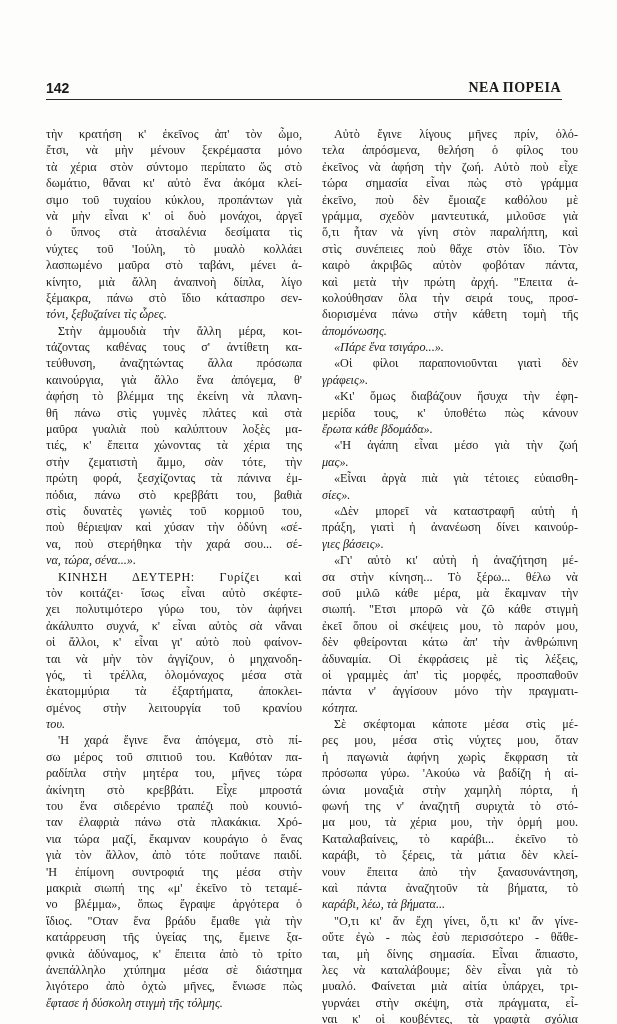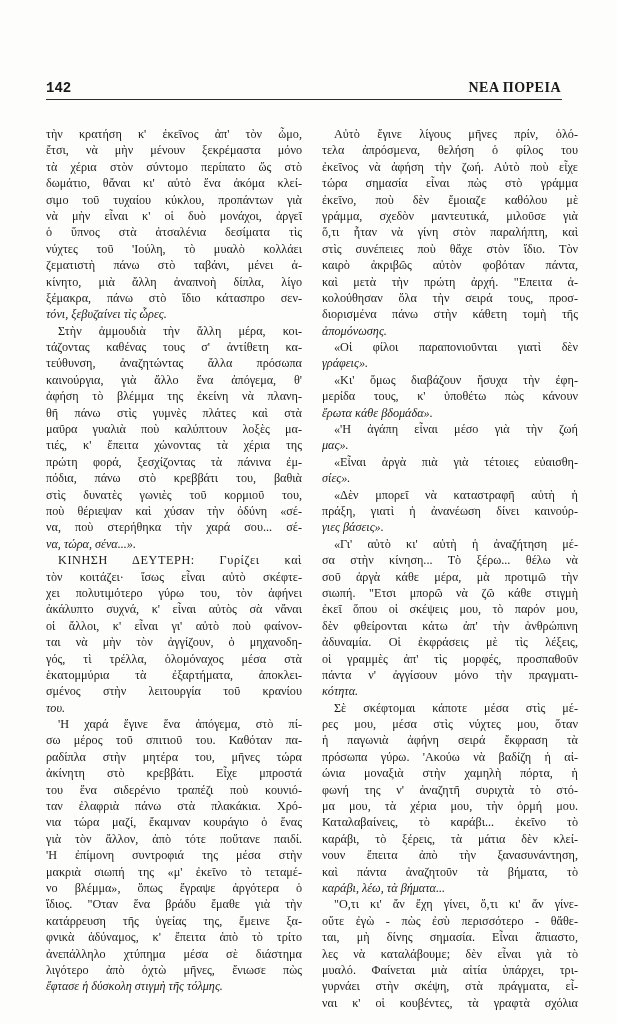--- a/index.html
+++ b/index.html
@@ -14,7 +14,7 @@
   .page-number {
     position: absolute; left: 46px; top: 80px;
     font-size: 14px; font-weight: bold;
-    font-family: Liberation Mono, monospace;
+    font-family: Liberation Sans, sans-serif;
   }
   .running-title {
     position: absolute; right: 56px; top: 80px;

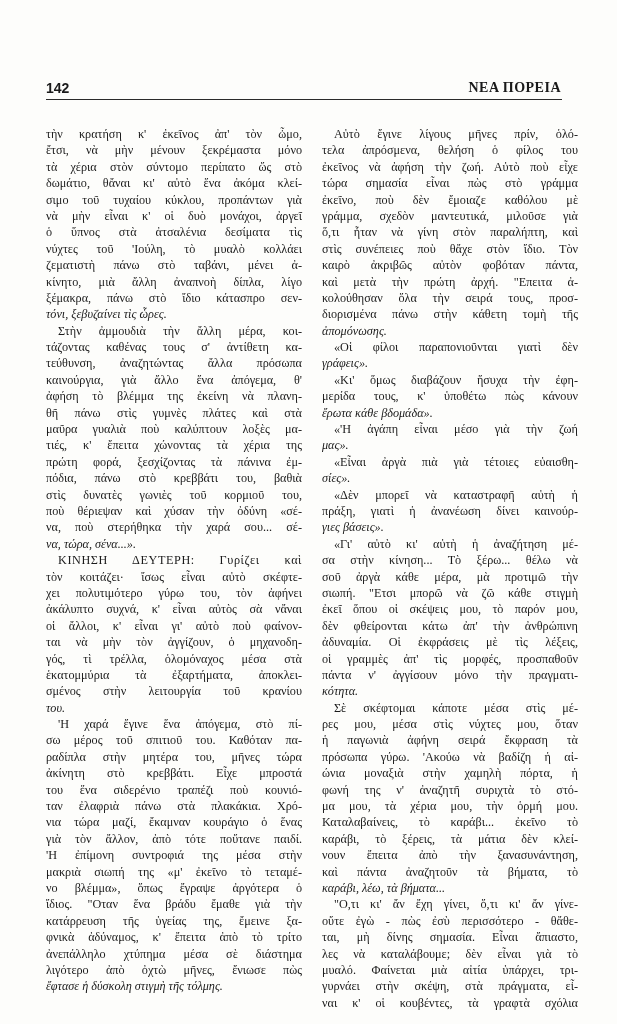--- a/index.html
+++ b/index.html
@@ -62,7 +62,7 @@
       <span class="line">νὰ μὴν εἶναι κ' οἱ δυὸ μονάχοι, ἀργεῖ</span>
       <span class="line">ὁ ὕπνος στὰ ἀτσαλένια δεσίματα τὶς</span>
       <span class="line">νύχτες τοῦ 'Ιούλη, τὸ μυαλὸ κολλάει</span>
-      <span class="line">ζεματιστὴ πάνω στὸ ταβάνι, μένει ἀ-</span>
+      <span class="line">λασπωμένο μαῦρα στὸ ταβάνι, μένει ἀ-</span>
       <span class="line">κίνητο, μιὰ ἄλλη ἀναπνοὴ δίπλα, λίγο</span>
       <span class="line">ξέμακρα, πάνω στὸ ἴδιο κάτασπρο σεν-</span>
       <span class="line last">τόνι, ξεβυζαίνει τὶς ὧρες.</span>

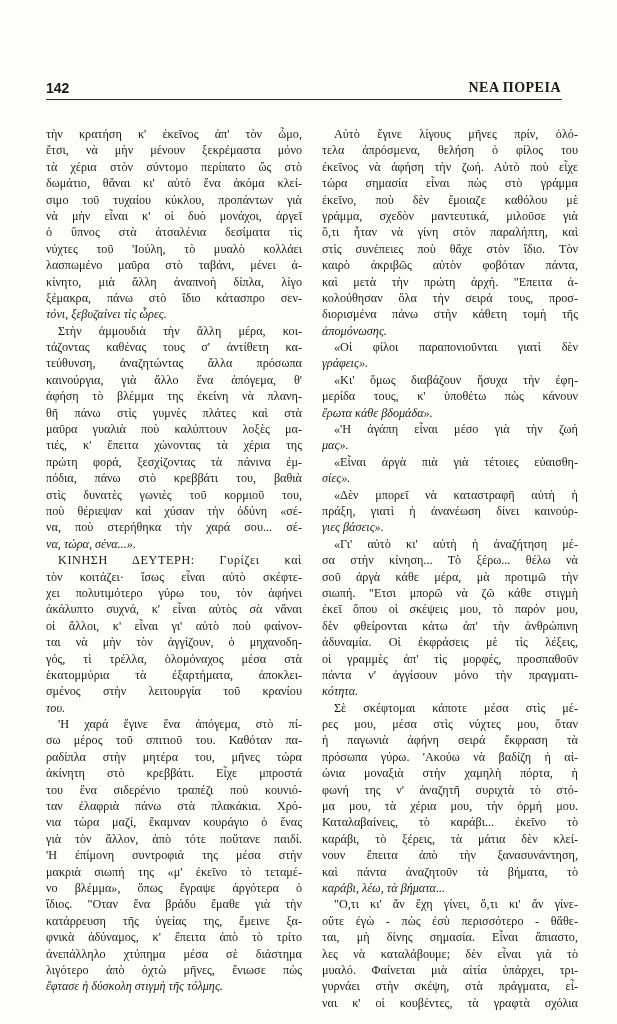--- a/index.html
+++ b/index.html
@@ -122,6 +122,7 @@
       <span class="line">κολούθησαν ὅλα τὴν σειρά τους, προσ-</span>
       <span class="line">διορισμένα πάνω στὴν κάθετη τομὴ τῆς</span>
       <span class="line last">ἀπομόνωσης.</span>
+      <span class="line last indent">«Πάρε ἕνα τσιγάρο...».</span>
       <span class="line indent">«Οἱ φίλοι παραπονιοῦνται γιατὶ δὲν</span>
       <span class="line last">γράφεις».</span>
       <span class="line indent">«Κι' ὅμως διαβάζουν ἥσυχα τὴν ἐφη-</span>

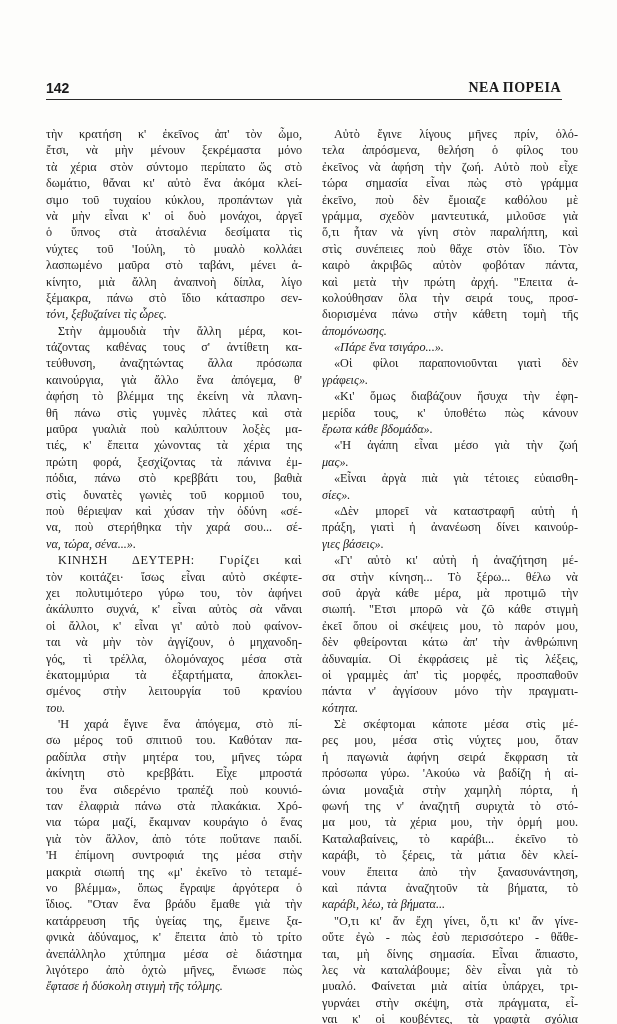--- a/index.html
+++ b/index.html
@@ -74,6 +74,7 @@
       <span class="line">θῆ πάνω στὶς γυμνὲς πλάτες καὶ στὰ</span>
       <span class="line">μαῦρα γυαλιὰ ποὺ καλύπτουν λοξὲς μα-</span>
       <span class="line">τιές, κ' ἔπειτα χώνοντας τὰ χέρια της</span>
+      <span class="line">στὴν ζεματιστὴ ἄμμο, σὰν τότε, τὴν</span>
       <span class="line">πρώτη φορά, ξεσχίζοντας τὰ πάνινα ἐμ-</span>
       <span class="line">πόδια, πάνω στὸ κρεββάτι του, βαθιὰ</span>
       <span class="line">στὶς δυνατὲς γωνιὲς τοῦ κορμιοῦ του,</span>

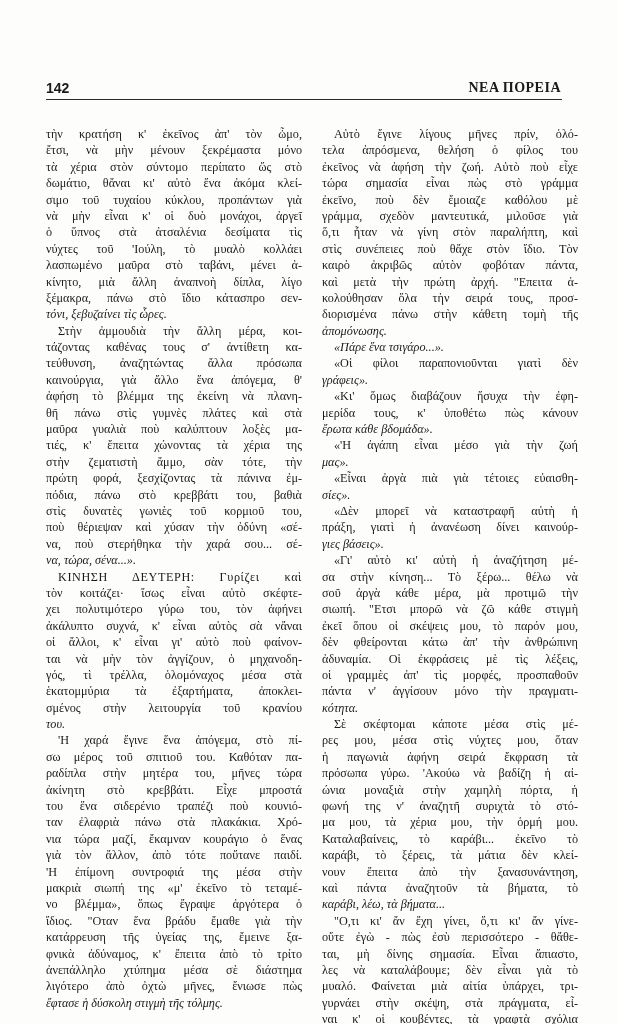--- a/index.html
+++ b/index.html
@@ -138,7 +138,7 @@
       <span class="line last">γιες βάσεις».</span>
       <span class="line indent">«Γι' αὐτὸ κι' αὐτὴ ἡ ἀναζήτηση μέ-</span>
       <span class="line">σα στὴν κίνηση... Τὸ ξέρω... θέλω νὰ</span>
-      <span class="line">σοῦ ἀργὰ κάθε μέρα, μὰ προτιμῶ τὴν</span>
+      <span class="line">σοῦ μιλῶ κάθε μέρα, μὰ ἔκαμναν τὴν</span>
       <span class="line">σιωπή. "Ετσι μπορῶ νὰ ζῶ κάθε στιγμὴ</span>
       <span class="line">ἐκεῖ ὅπου οἱ σκέψεις μου, τὸ παρόν μου,</span>
       <span class="line">δὲν φθείρονται κάτω ἀπ' τὴν ἀνθρώπινη</span>

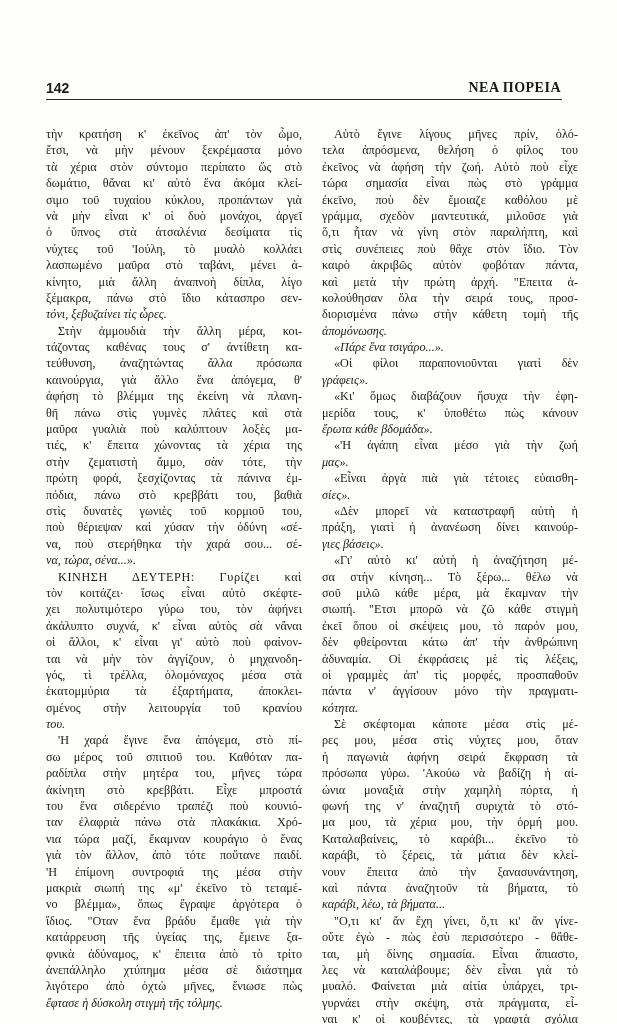--- a/index.html
+++ b/index.html
@@ -148,7 +148,7 @@
       <span class="line last">κότητα.</span>
       <span class="line indent">Σὲ σκέφτομαι κάποτε μέσα στὶς μέ-</span>
       <span class="line">ρες μου, μέσα στὶς νύχτες μου, ὅταν</span>
-      <span class="line">ἡ παγωνιὰ ἀφήνη σειρά ἔκφραση τὰ</span>
+      <span class="line">ἡ παγωνιὰ ἀφήνη χωρὶς ἔκφραση τὰ</span>
       <span class="line">πρόσωπα γύρω. 'Ακούω νὰ βαδίζη ἡ αἰ-</span>
       <span class="line">ώνια μοναξιὰ στὴν χαμηλὴ πόρτα, ἡ</span>
       <span class="line">φωνή της ν' ἀναζητῆ συριχτὰ τὸ στό-</span>

